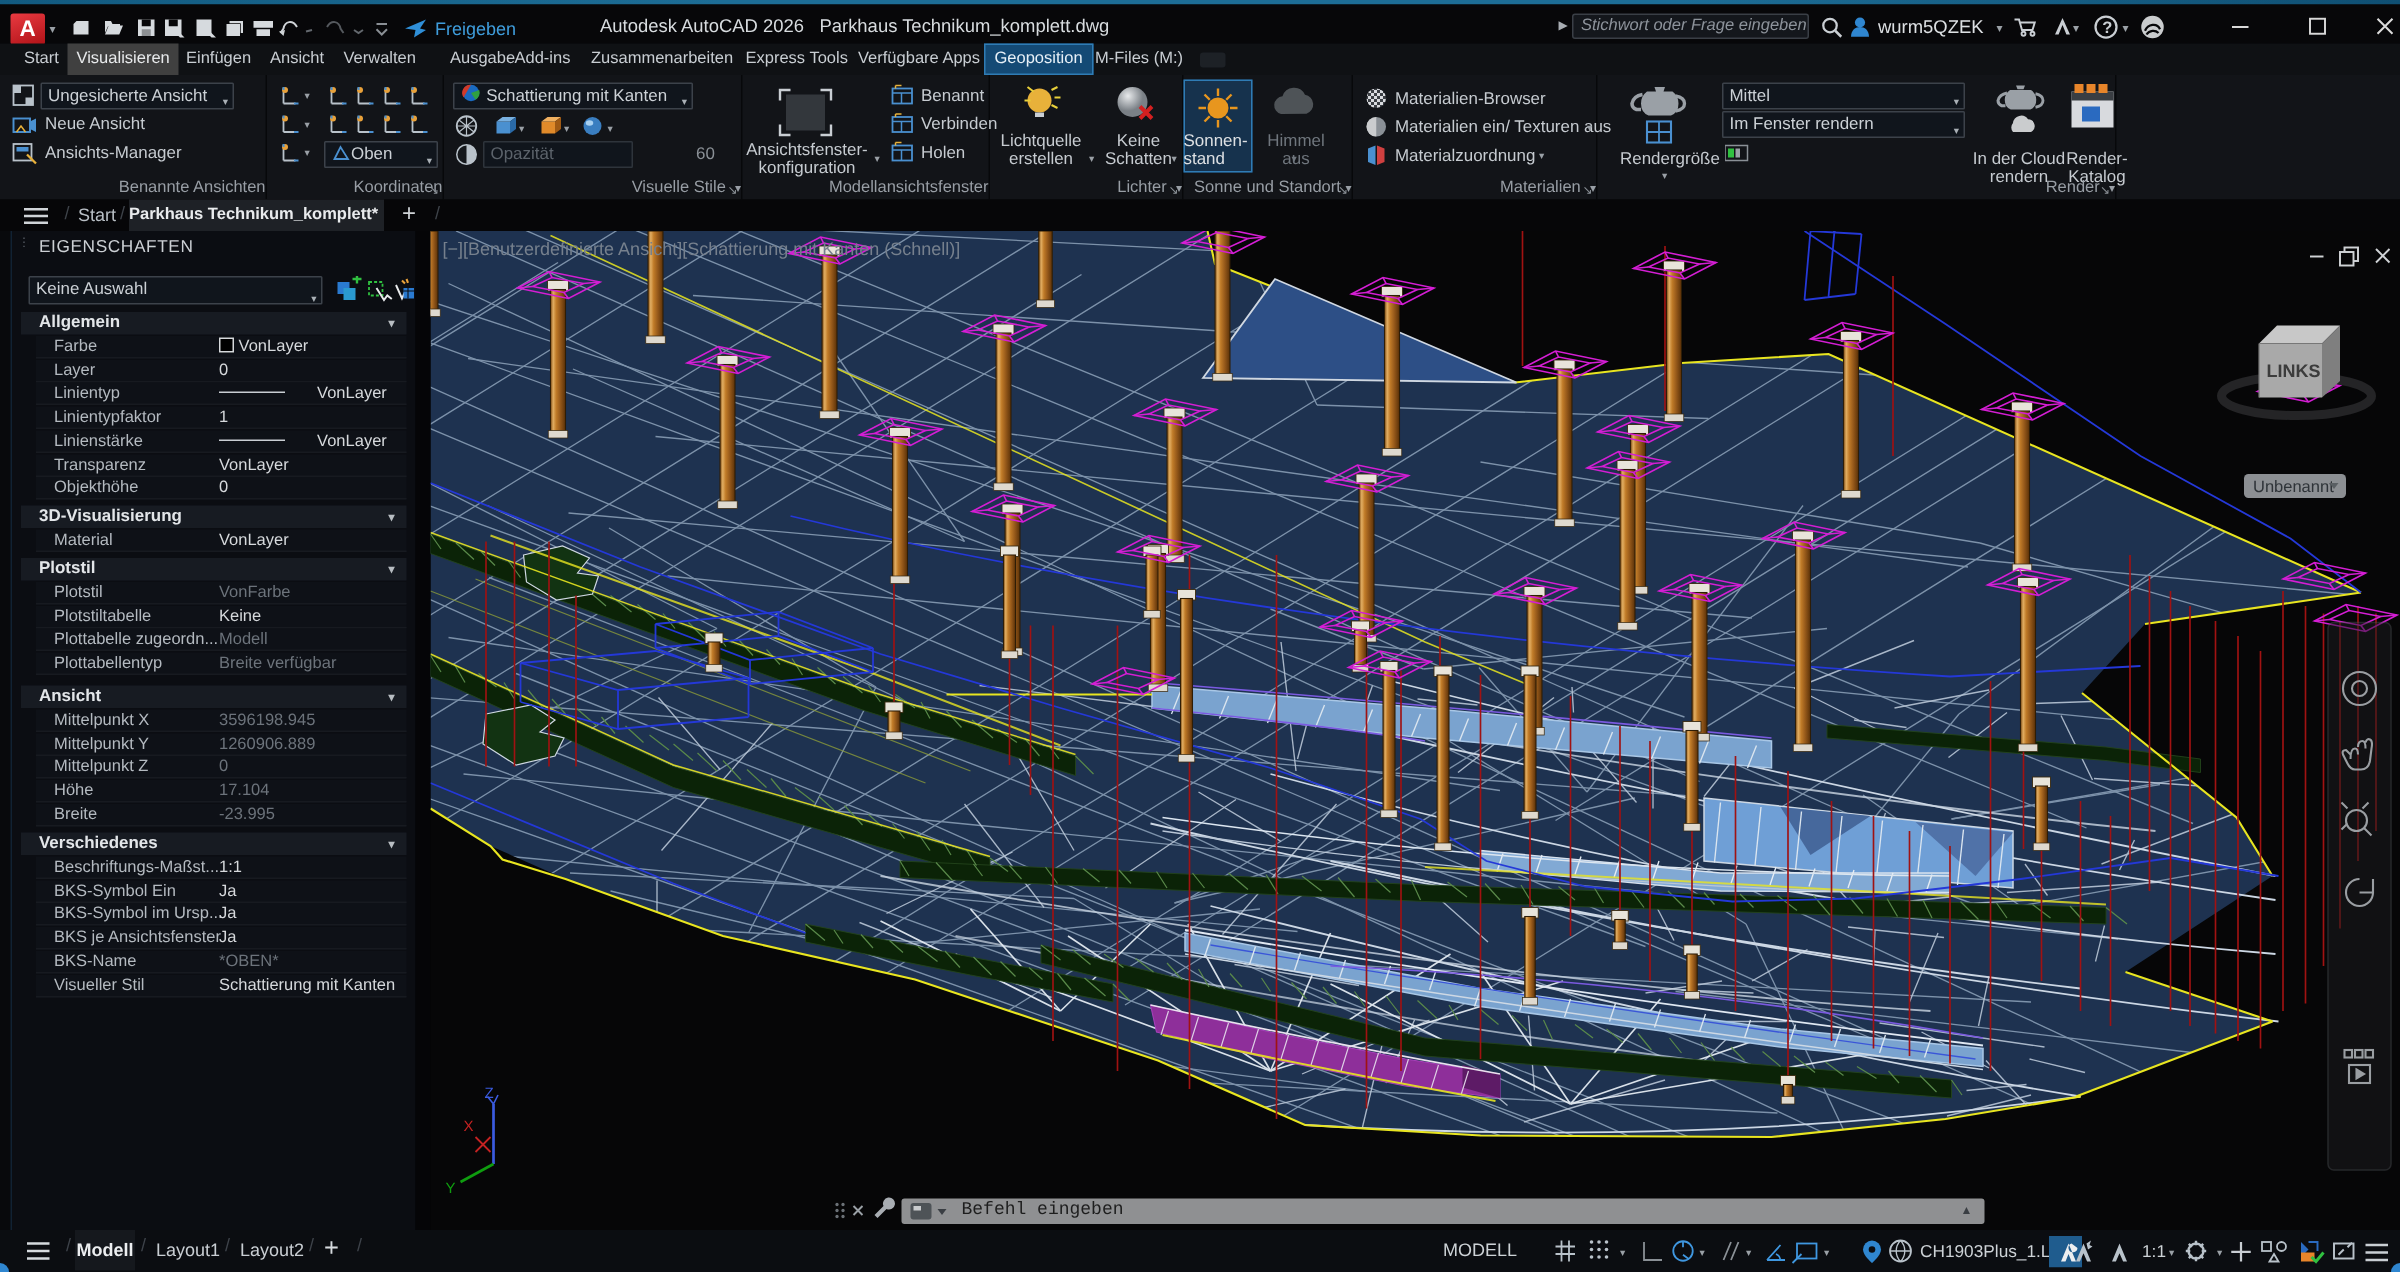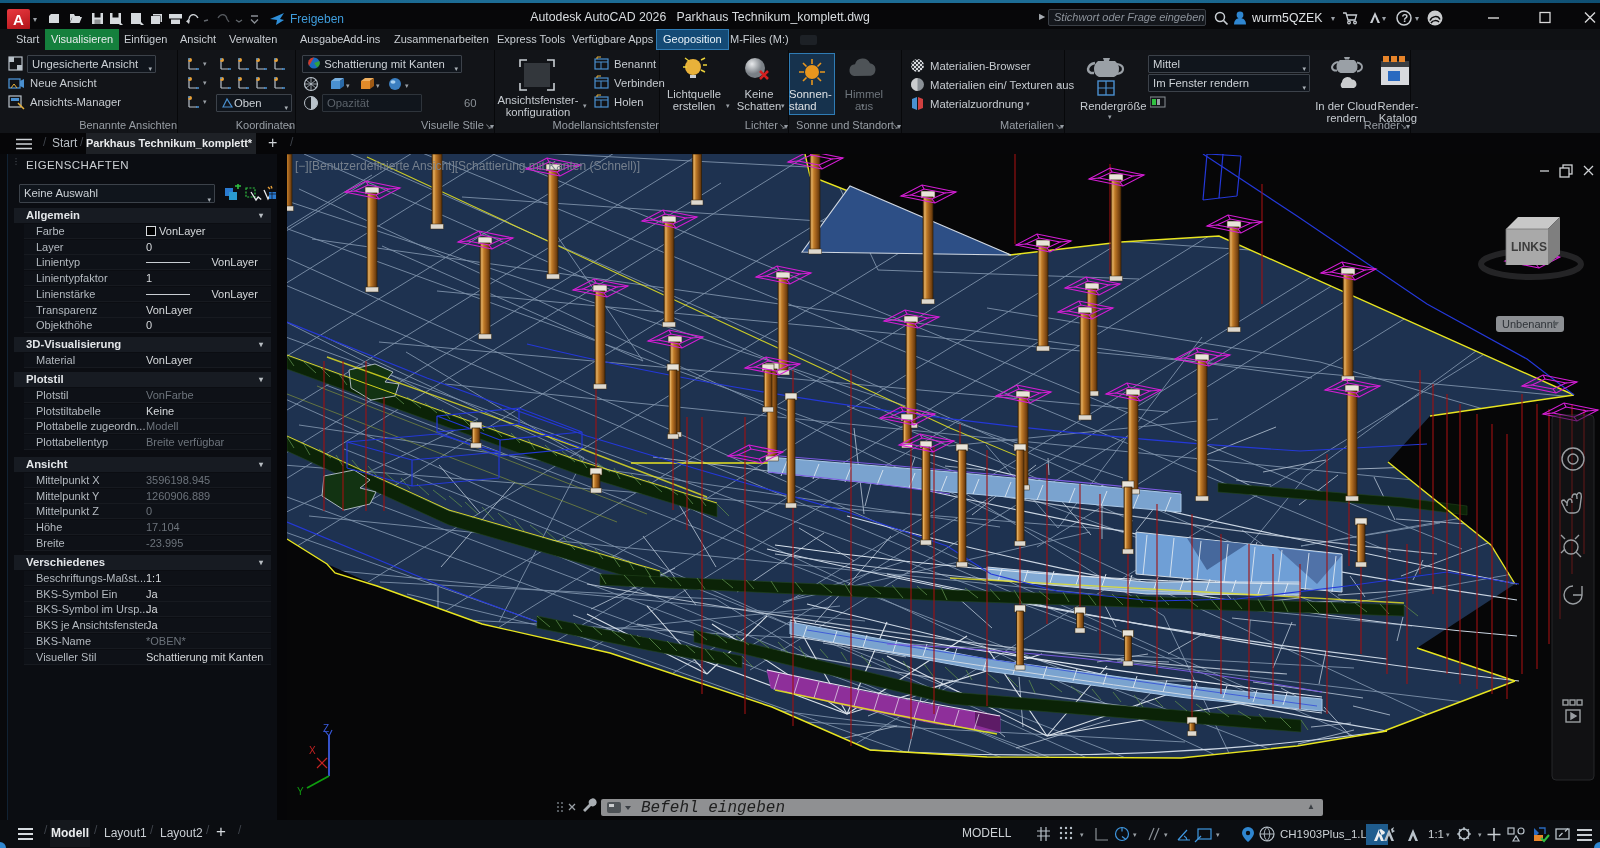--- a/index.html
+++ b/index.html
@@ -7,7 +7,7 @@
 #topline{top:0;left:0;width:1600px;height:3px;background:linear-gradient(90deg,#125a80,#1d6d96 30%,#1d6d96 70%,#0f4f73)}
 #titlebar{top:3px;left:0;width:1600px;height:26px;background:#070709;color:#cfd3d7;font-size:12px}
 #acadlogo{top:6px;left:7px;width:23px;height:21px;background:linear-gradient(160deg,#e93a41,#b01217);border-radius:2px;color:#fff;font-weight:bold;font-size:15px;text-align:center;line-height:21px}
-#titlecenter{top:7px;left:400px;width:600px;text-align:center;color:#d8dcdf;font-size:12.3px}
+#titlecenter{top:7px;left:400px;width:600px;text-align:left;color:#d8dcdf;font-size:12.3px}
 #searchbox{top:6px;left:1048px;width:158px;height:17px;background:#14171c;border:1px solid #3a3f46;color:#8d939b;font-style:italic;font-size:11px;padding:1px 5px;border-radius:2px;white-space:nowrap;overflow:hidden}
 #ribtabs{top:29px;left:0;width:1600px;height:21px;background:#0f1114;color:#c9ced3;font-size:12.3px}
 .rtab{position:absolute;top:0;height:21px;line-height:21px;padding:0 6px;font-size:11px}

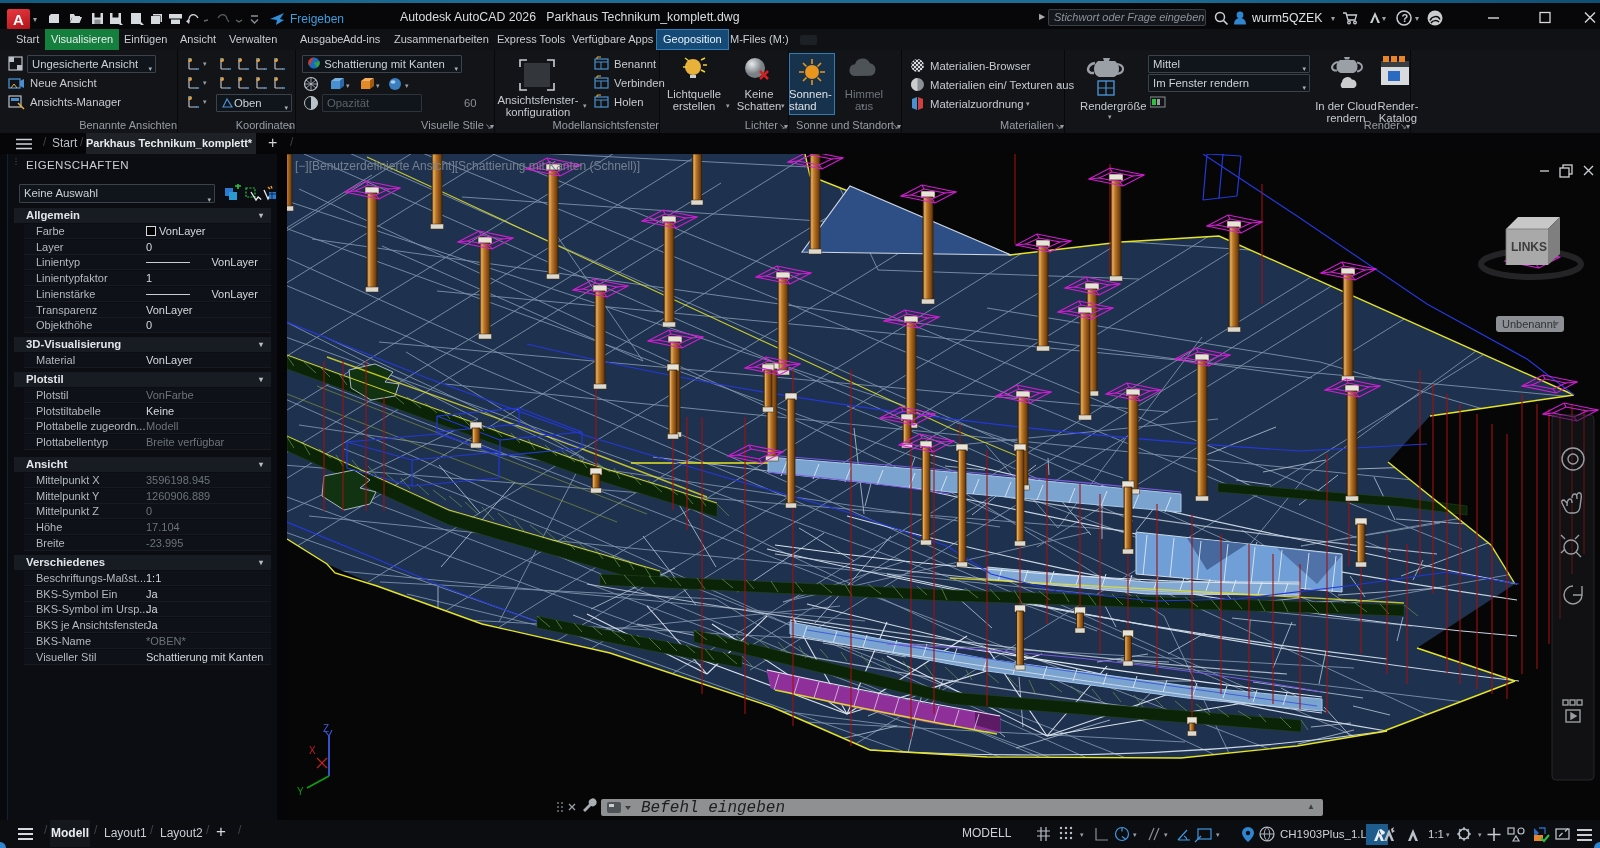--- a/index.html
+++ b/index.html
@@ -11,7 +11,7 @@
 #searchbox{top:6px;left:1048px;width:158px;height:17px;background:#14171c;border:1px solid #3a3f46;color:#8d939b;font-style:italic;font-size:11px;padding:1px 5px;border-radius:2px;white-space:nowrap;overflow:hidden}
 #ribtabs{top:29px;left:0;width:1600px;height:21px;background:#0f1114;color:#c9ced3;font-size:12.3px}
 .rtab{position:absolute;top:0;height:21px;line-height:21px;padding:0 6px;font-size:11px}
-.rtab.sel{background:#15803d;color:#e8eaec}
+.rtab.sel{background:#404040;color:#e8eaec}
 .rtab.geo{background:#144a75;border:1px solid #2f7cb5;color:#e8f1f8;line-height:19px}
 #ribbon{top:50px;left:0;width:1600px;height:83px;background:#121418}
 .rsep{position:absolute;top:0;width:1px;height:83px;background:#07080a}

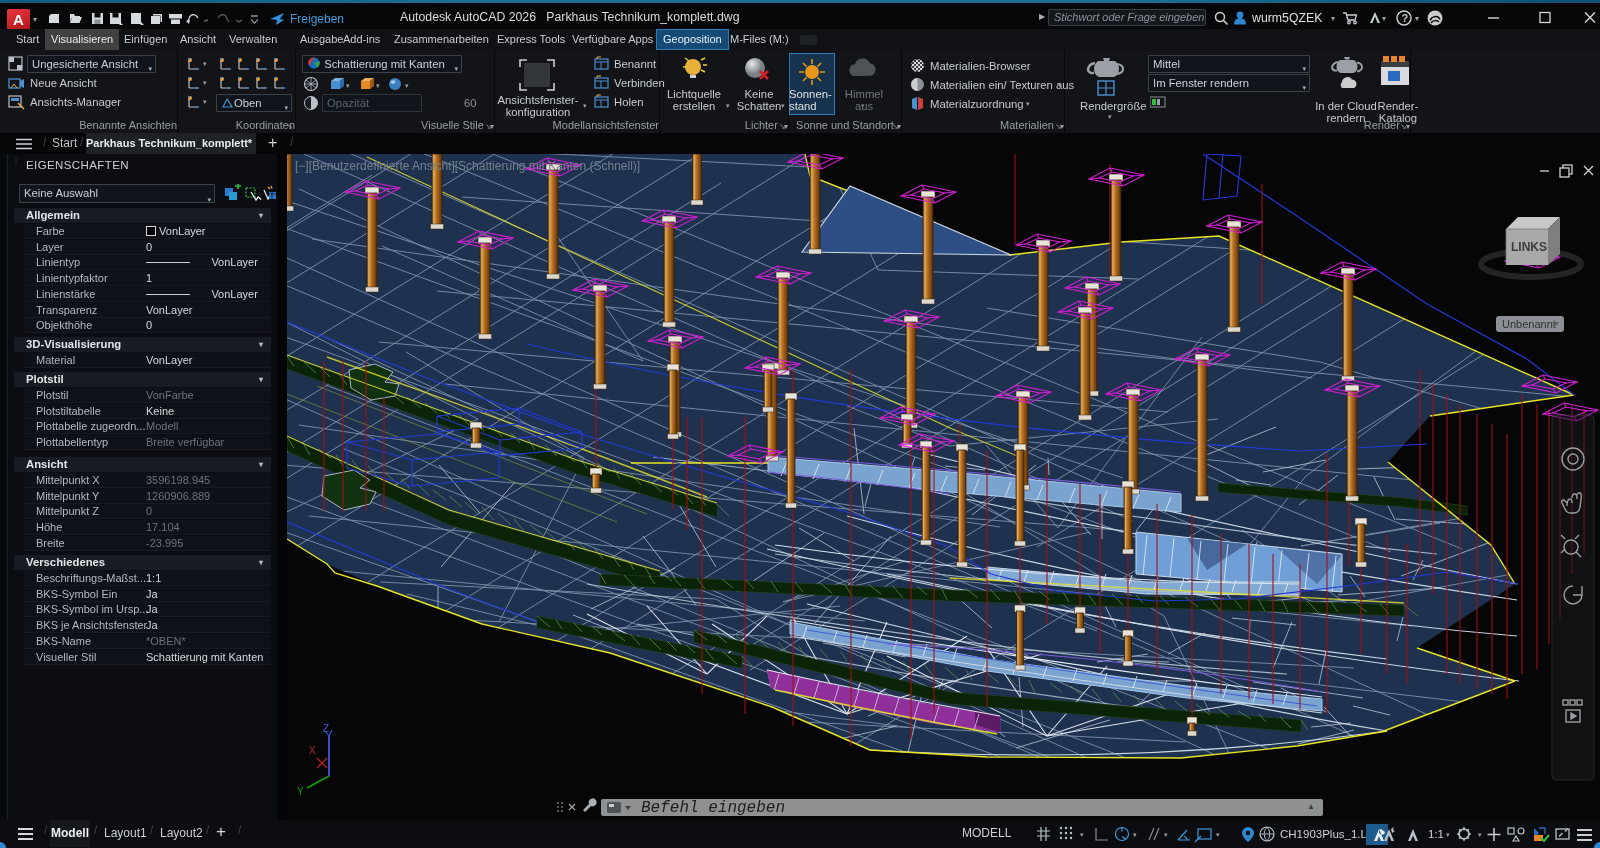--- a/index.html
+++ b/index.html
@@ -1477,7 +1477,7 @@
         <rect x="3" y="3" width="5" height="3" fill="#caccce"></rect>
         <path d="M19 5l6 0-3 4z" fill="#3a3e43"></path>
       </svg>
- <div class="abs" style="left:40px;top:0;font-family:'Liberation Mono',monospace;font-style:italic;font-size:16px;color:#1e1e1e">Befehl eingeben</div>
+ <div class="abs" style="left:40px;top:0;font-family:'Liberation Mono',monospace;font-size:12px;color:#1e1e1e">Befehl eingeben</div>
  <div class="abs" style="left:706px;top:3px;color:#3a3e43;font-size:8px">▲</div>
 </div>
 <div id="statusbar" class="abs">

